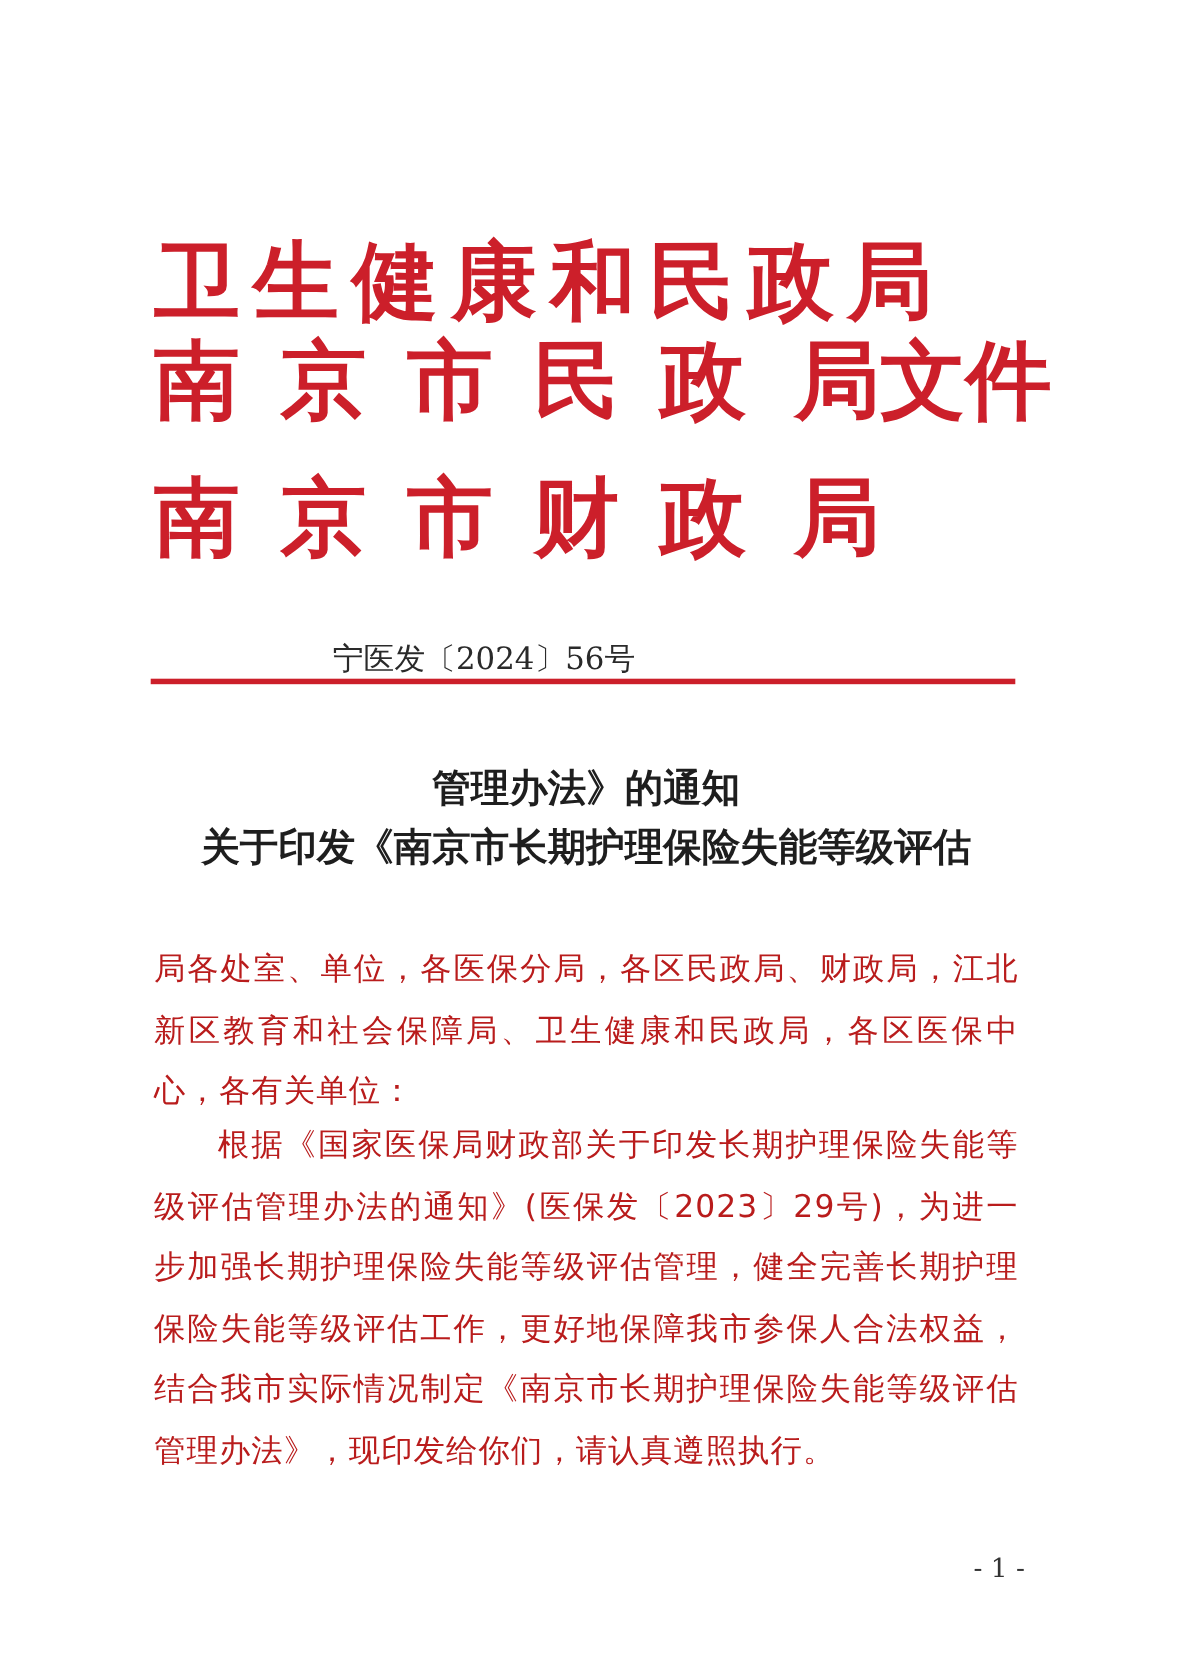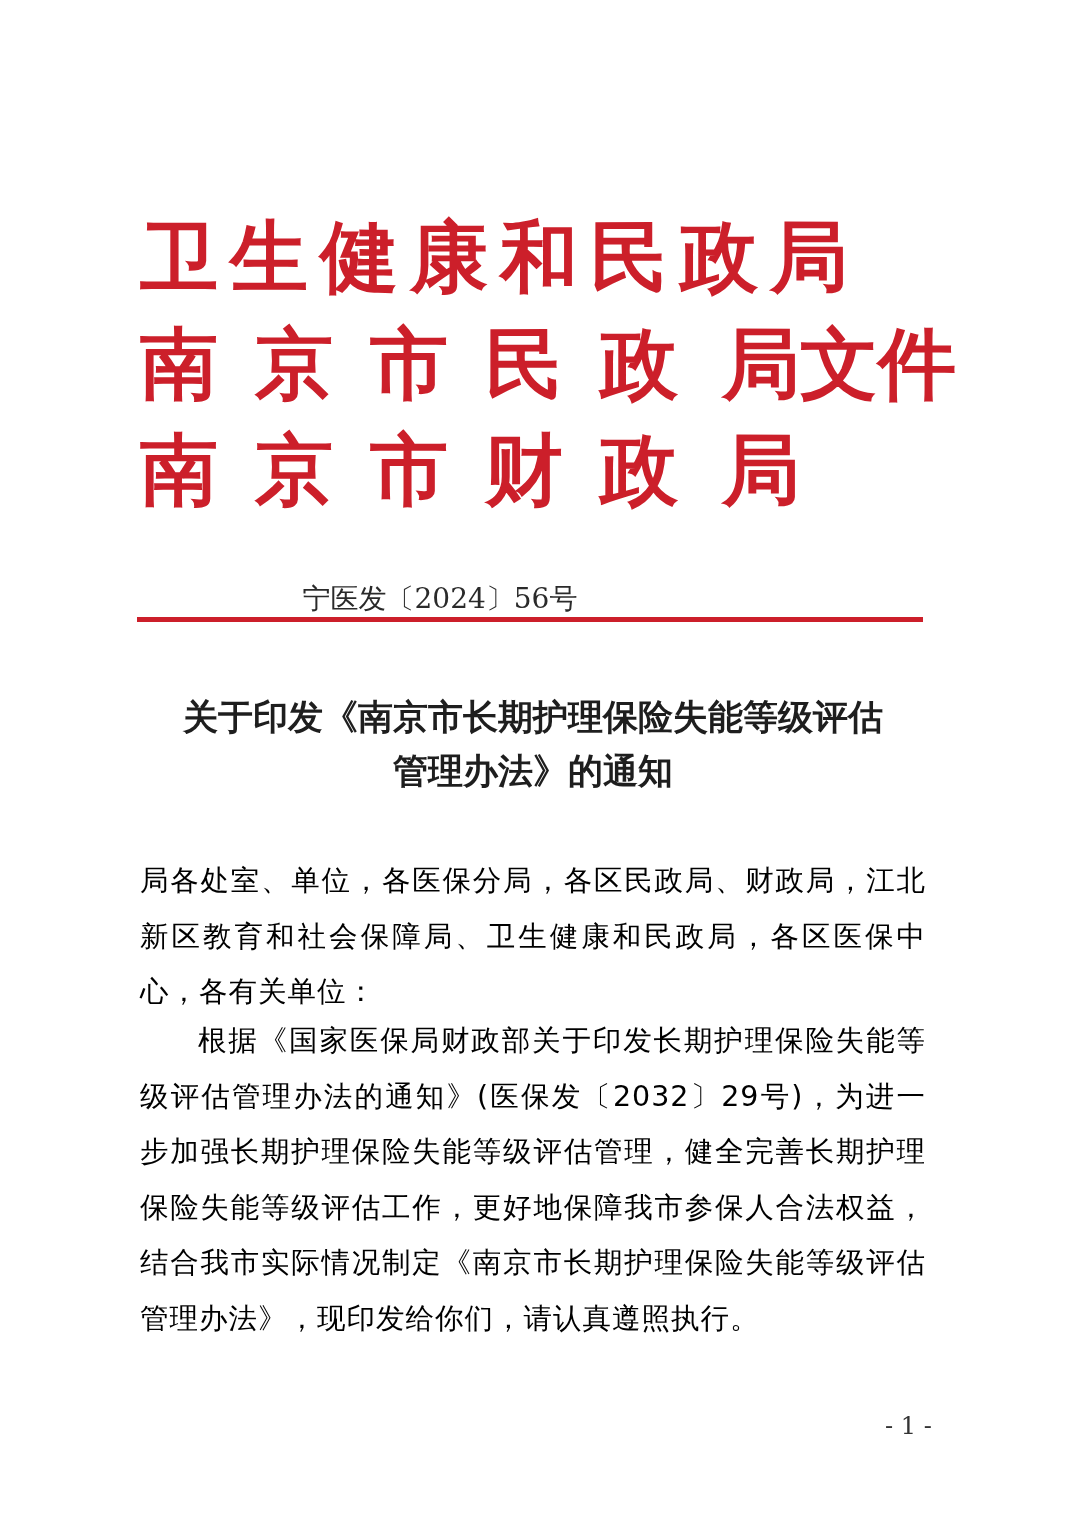--- a/index.html
+++ b/index.html
@@ -13,7 +13,7 @@
       font-size: 78px; line-height: 1; white-space: nowrap;
     }
     .hl1 { top: 218px; letter-spacing: 12px; }
-    .hl2 { top: 325px; }
+    .hl2 { top: 308px; }
     .hl3 { top: 432px; font-family: Liberation Serif, serif; }
     .hl2 span, .hl3 span { display: inline-block; }
     .doc-number {

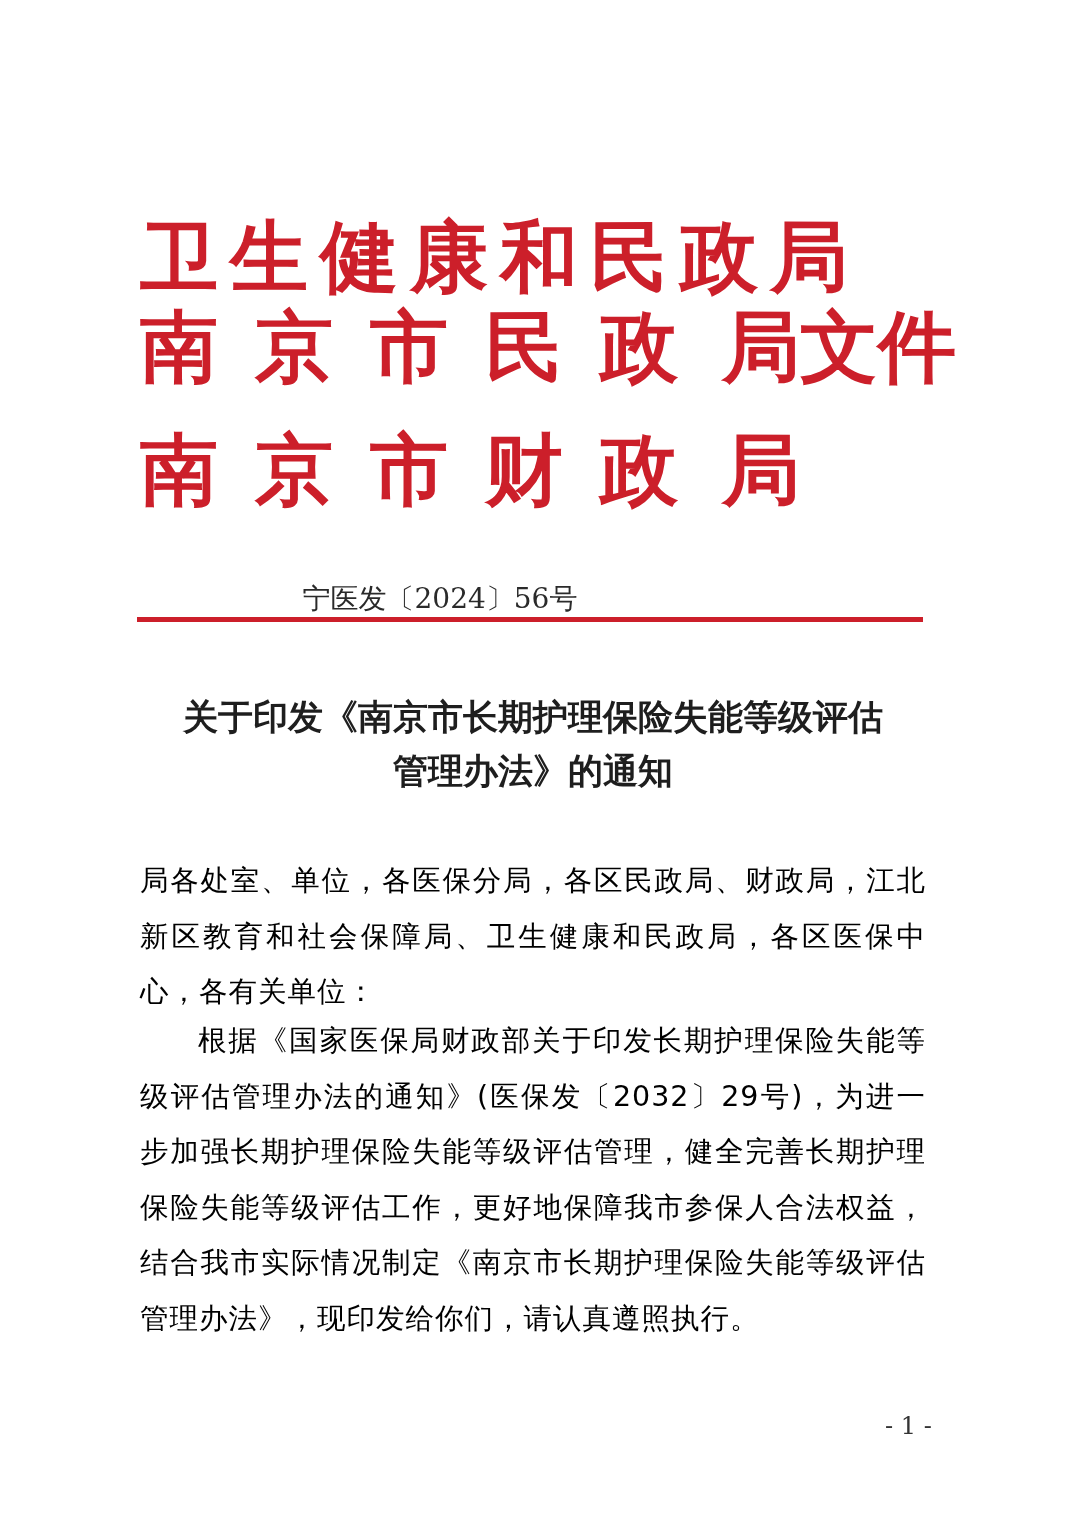--- a/index.html
+++ b/index.html
@@ -57,8 +57,8 @@
 <div class="red-rule"></div>
 
 <div class="title">
+  <div>管理办法》的通知</div>
   <div>关于印发《南京市长期护理保险失能等级评估</div>
-  <div>管理办法》的通知</div>
 </div>
 
 <div class="body-text addressees">局各处室、单位，各医保分局，各区民政局、财政局，江北新区教育和社会保障局、卫生健康和民政局，各区医保中心，各有关单位：</div>

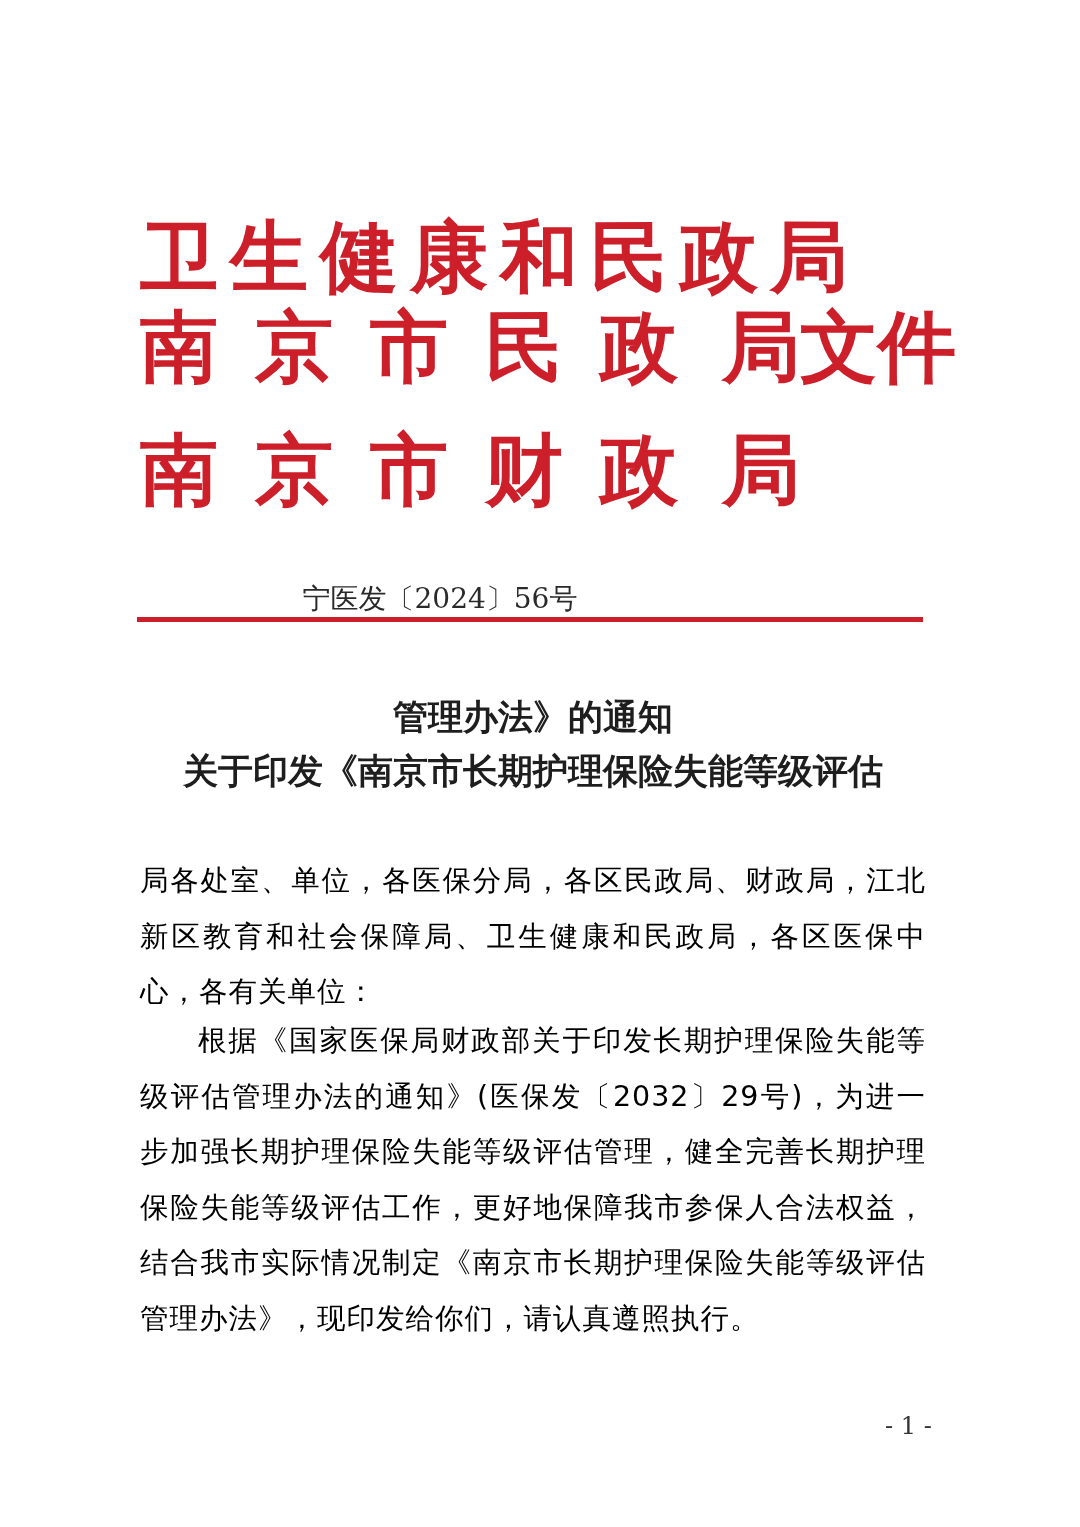--- a/index.html
+++ b/index.html
@@ -30,7 +30,7 @@
     }
     .body-text {
       position: absolute; left: 140px; width: 786px;
-      font-size: 28.5px; line-height: 55.5px; color: #000000;
+      font-size: 28.5px; line-height: 55.5px; color: #b91c1c;
       font-family: "DejaVu Sans", sans-serif; letter-spacing: 1px;
     }
     .addressees { top: 853px; text-align: justify; }

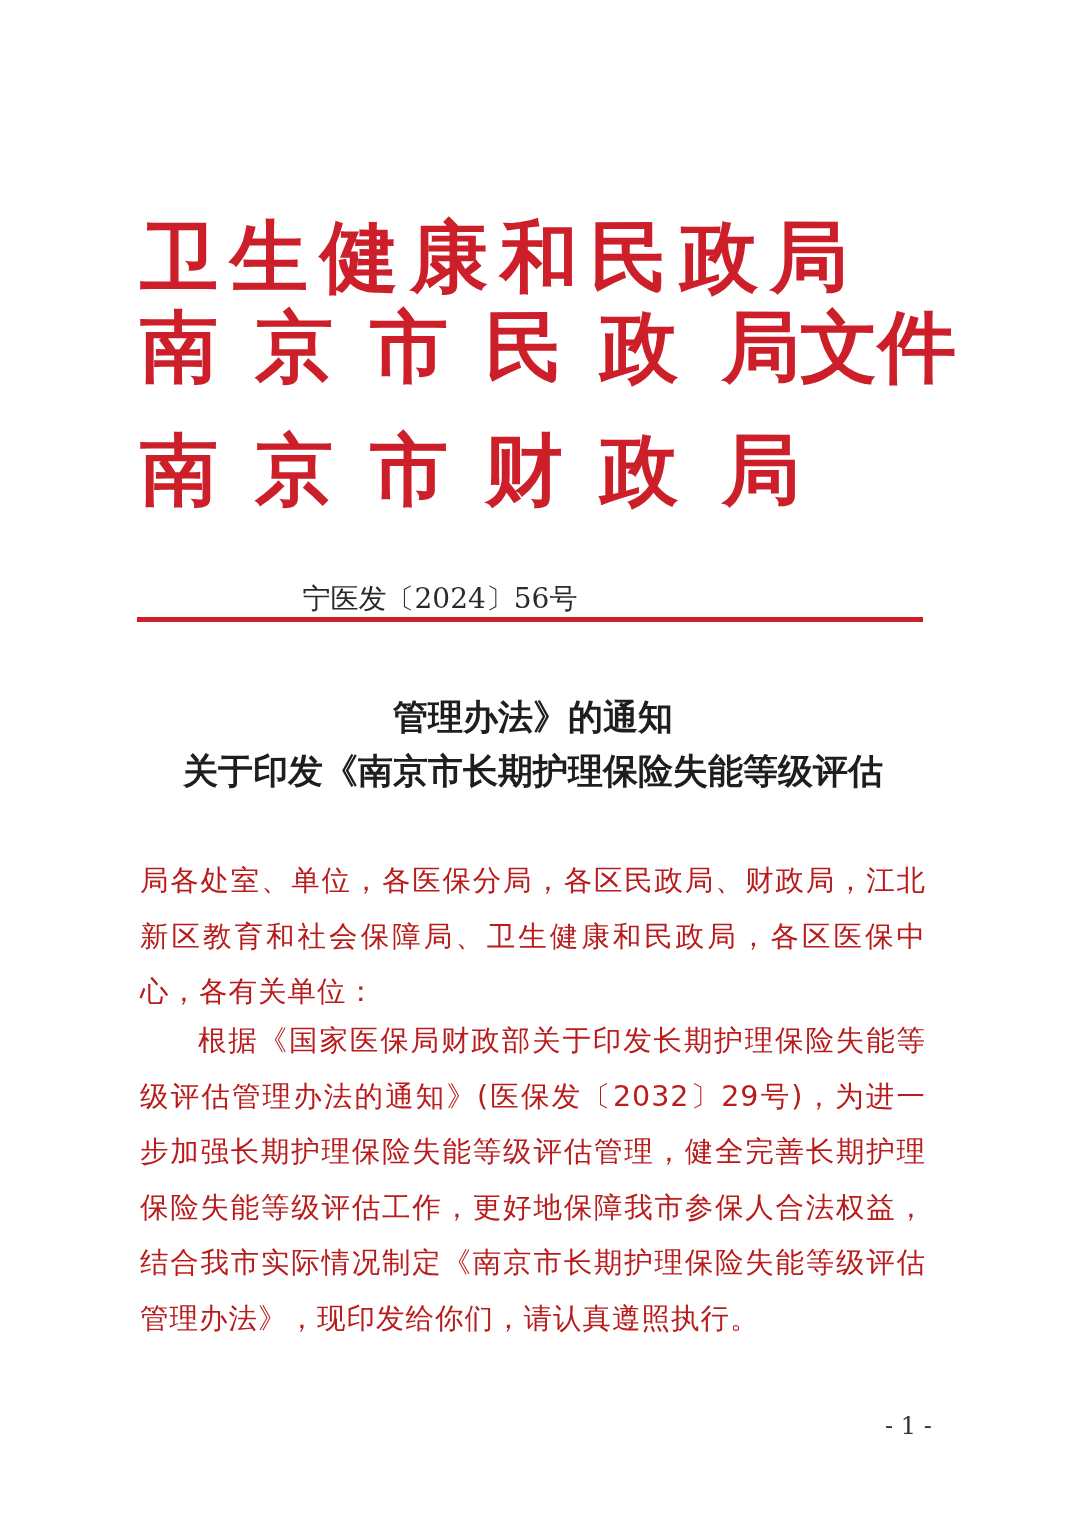--- a/index.html
+++ b/index.html
@@ -62,7 +62,7 @@
 </div>
 
 <div class="body-text addressees">局各处室、单位，各医保分局，各区民政局、财政局，江北新区教育和社会保障局、卫生健康和民政局，各区医保中心，各有关单位：</div>
-<div class="body-text para">根据《国家医保局财政部关于印发长期护理保险失能等级评估管理办法的通知》(医保发〔2032〕29号)，为进一步加强长期护理保险失能等级评估管理，健全完善长期护理保险失能等级评估工作，更好地保障我市参保人合法权益，结合我市实际情况制定《南京市长期护理保险失能等级评估管理办法》，现印发给你们，请认真遵照执行。</div>
+<div class="body-text para">根据《国家医保局财政部关于印发长期护理保险失能等级评估管理办法的通知》(医保发〔2023〕29号)，为进一步加强长期护理保险失能等级评估管理，健全完善长期护理保险失能等级评估工作，更好地保障我市参保人合法权益，结合我市实际情况制定《南京市长期护理保险失能等级评估管理办法》，现印发给你们，请认真遵照执行。</div>
 
 <div class="page-number">- 1 -</div>
 

